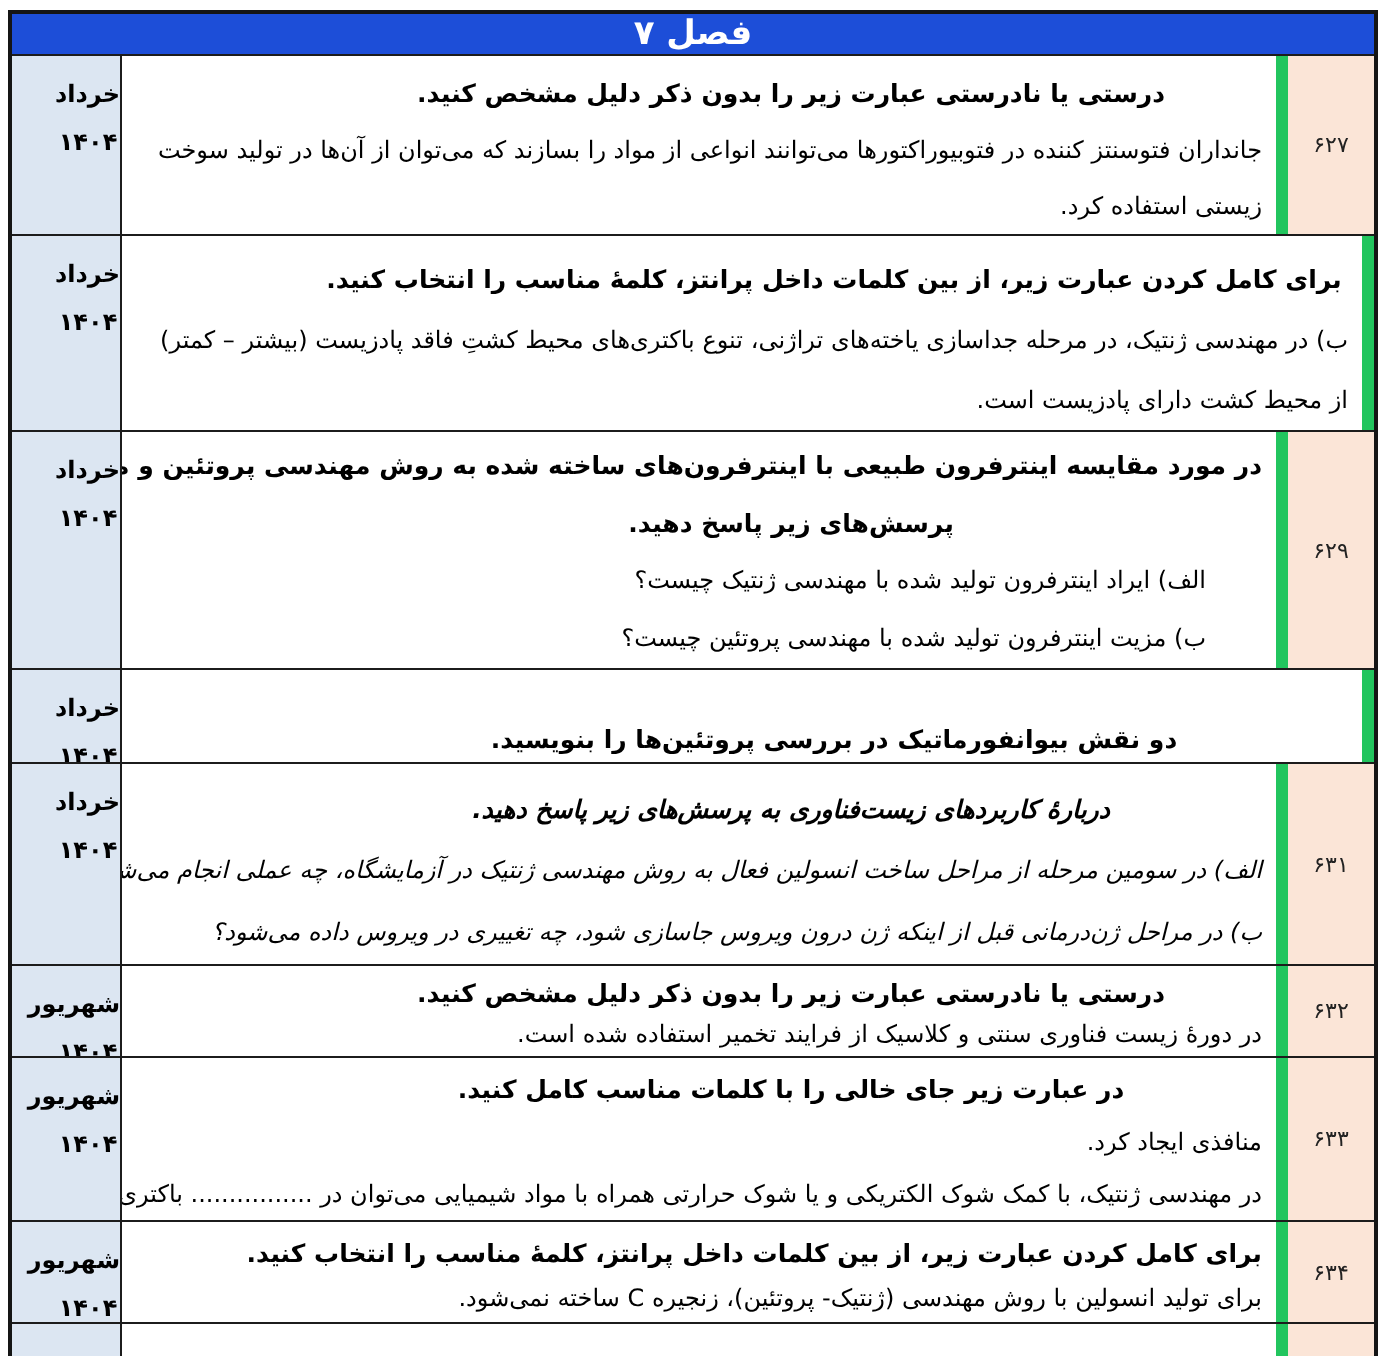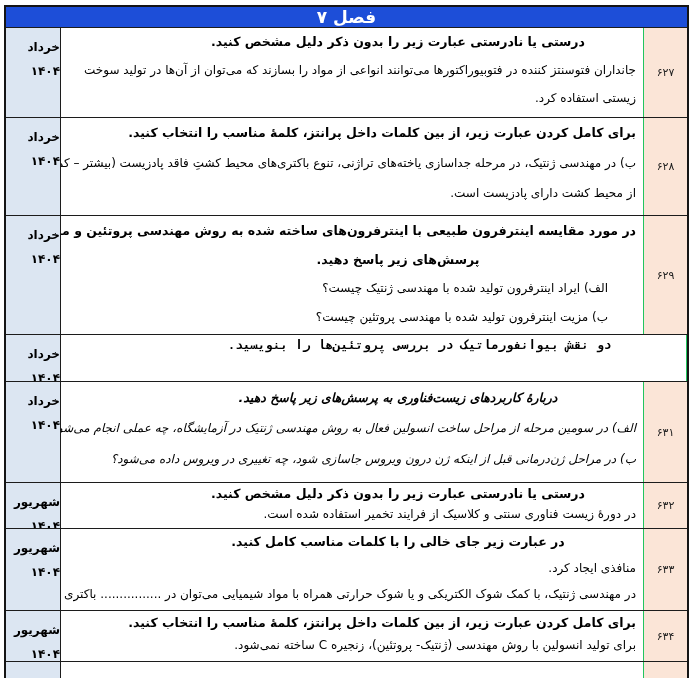--- a/index.html
+++ b/index.html
@@ -65,7 +65,7 @@
     width: 54px;
     flex: 0 0 54px;
     background: #dce6f2;
-    text-align: right;
+    text-align: center;
     font-weight: bold;
     font-size: 12px;
     padding-top: 7px;

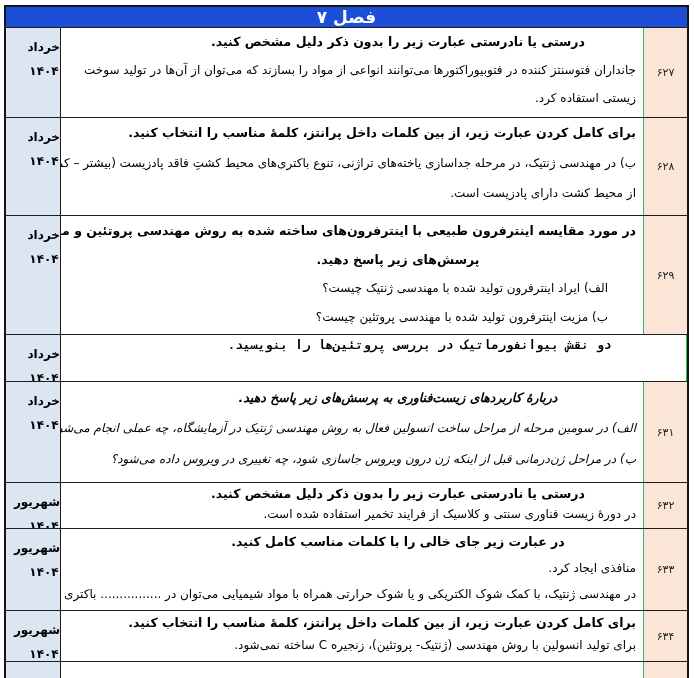--- a/index.html
+++ b/index.html
@@ -54,10 +54,10 @@
   .q {
     flex: 1 1 auto;
     border-left: 1px solid #1c1c1c;
-    border-right: 1px solid #22c55e;
+    border-right: 6px solid #22c55e;
     display: flex;
     flex-direction: column;
-    justify-content: flex-start;
+    justify-content: flex-end;
     padding: 0 7px 0 4px;
     font-size: 12px;
   }

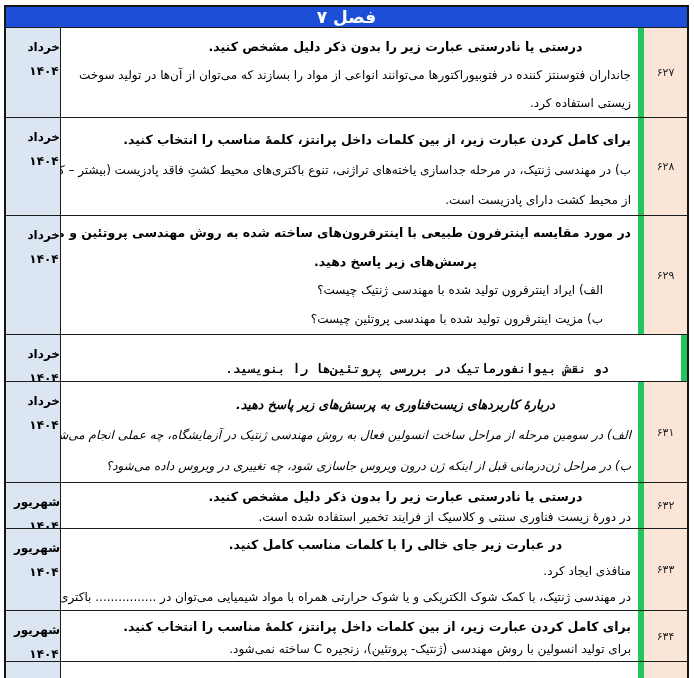--- a/index.html
+++ b/index.html
@@ -121,9 +121,6 @@
   </div>
 
   <div class="row r628">
-    <div class="cell num">
-      <span>۶۲۸</span>
-    </div>
     <div class="cell q">
       <div class="title">برای کامل کردن عبارت زیر، از بین کلمات داخل پرانتز، کلمهٔ مناسب را انتخاب کنید.</div>
       <div class="line">ب) در مهندسی ژنتیک، در مرحله جداسازی یاخته‌های تراژنی، تنوع باکتری‌های محیط کشتِ فاقد پادزیست (بیشتر – کمتر)</div>

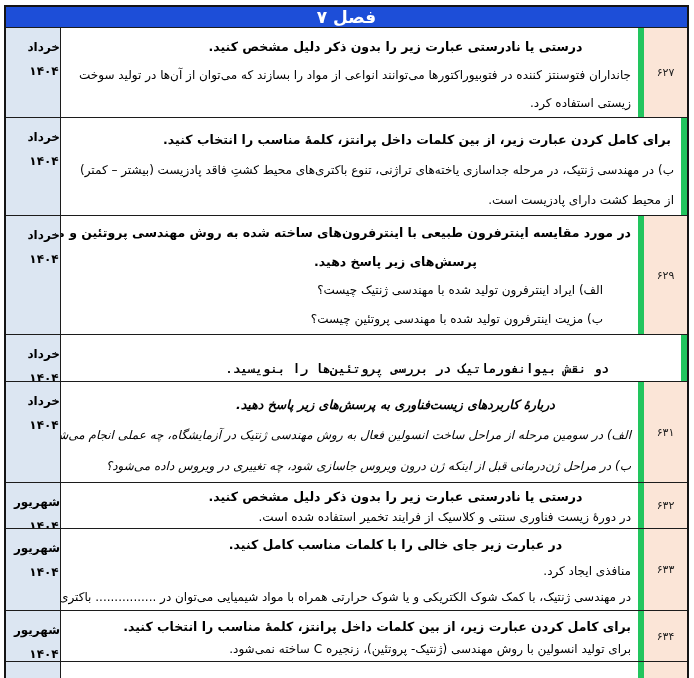--- a/index.html
+++ b/index.html
@@ -89,7 +89,7 @@
   .r627 { height: 90px; }  .r627 .q { line-height: 28px; }
   .r628 { height: 98px; }  .r628 .q { line-height: 30px; }
   .r629 { height: 119px; } .r629 .q { line-height: 29px; }
-  .r630 { height: 47px; }  .r630 .q { line-height: 22px; font-family: Liberation Mono, monospace; }
+  .r630 { height: 47px; }  .r630 .q { line-height: 22px; }
   .r631 { height: 101px; } .r631 .q { line-height: 31px; font-style: italic; }
   .r632 { height: 46px; }  .r632 .q { line-height: 21px; }
   .r633 { height: 82px; }  .r633 .q { line-height: 26px; }

